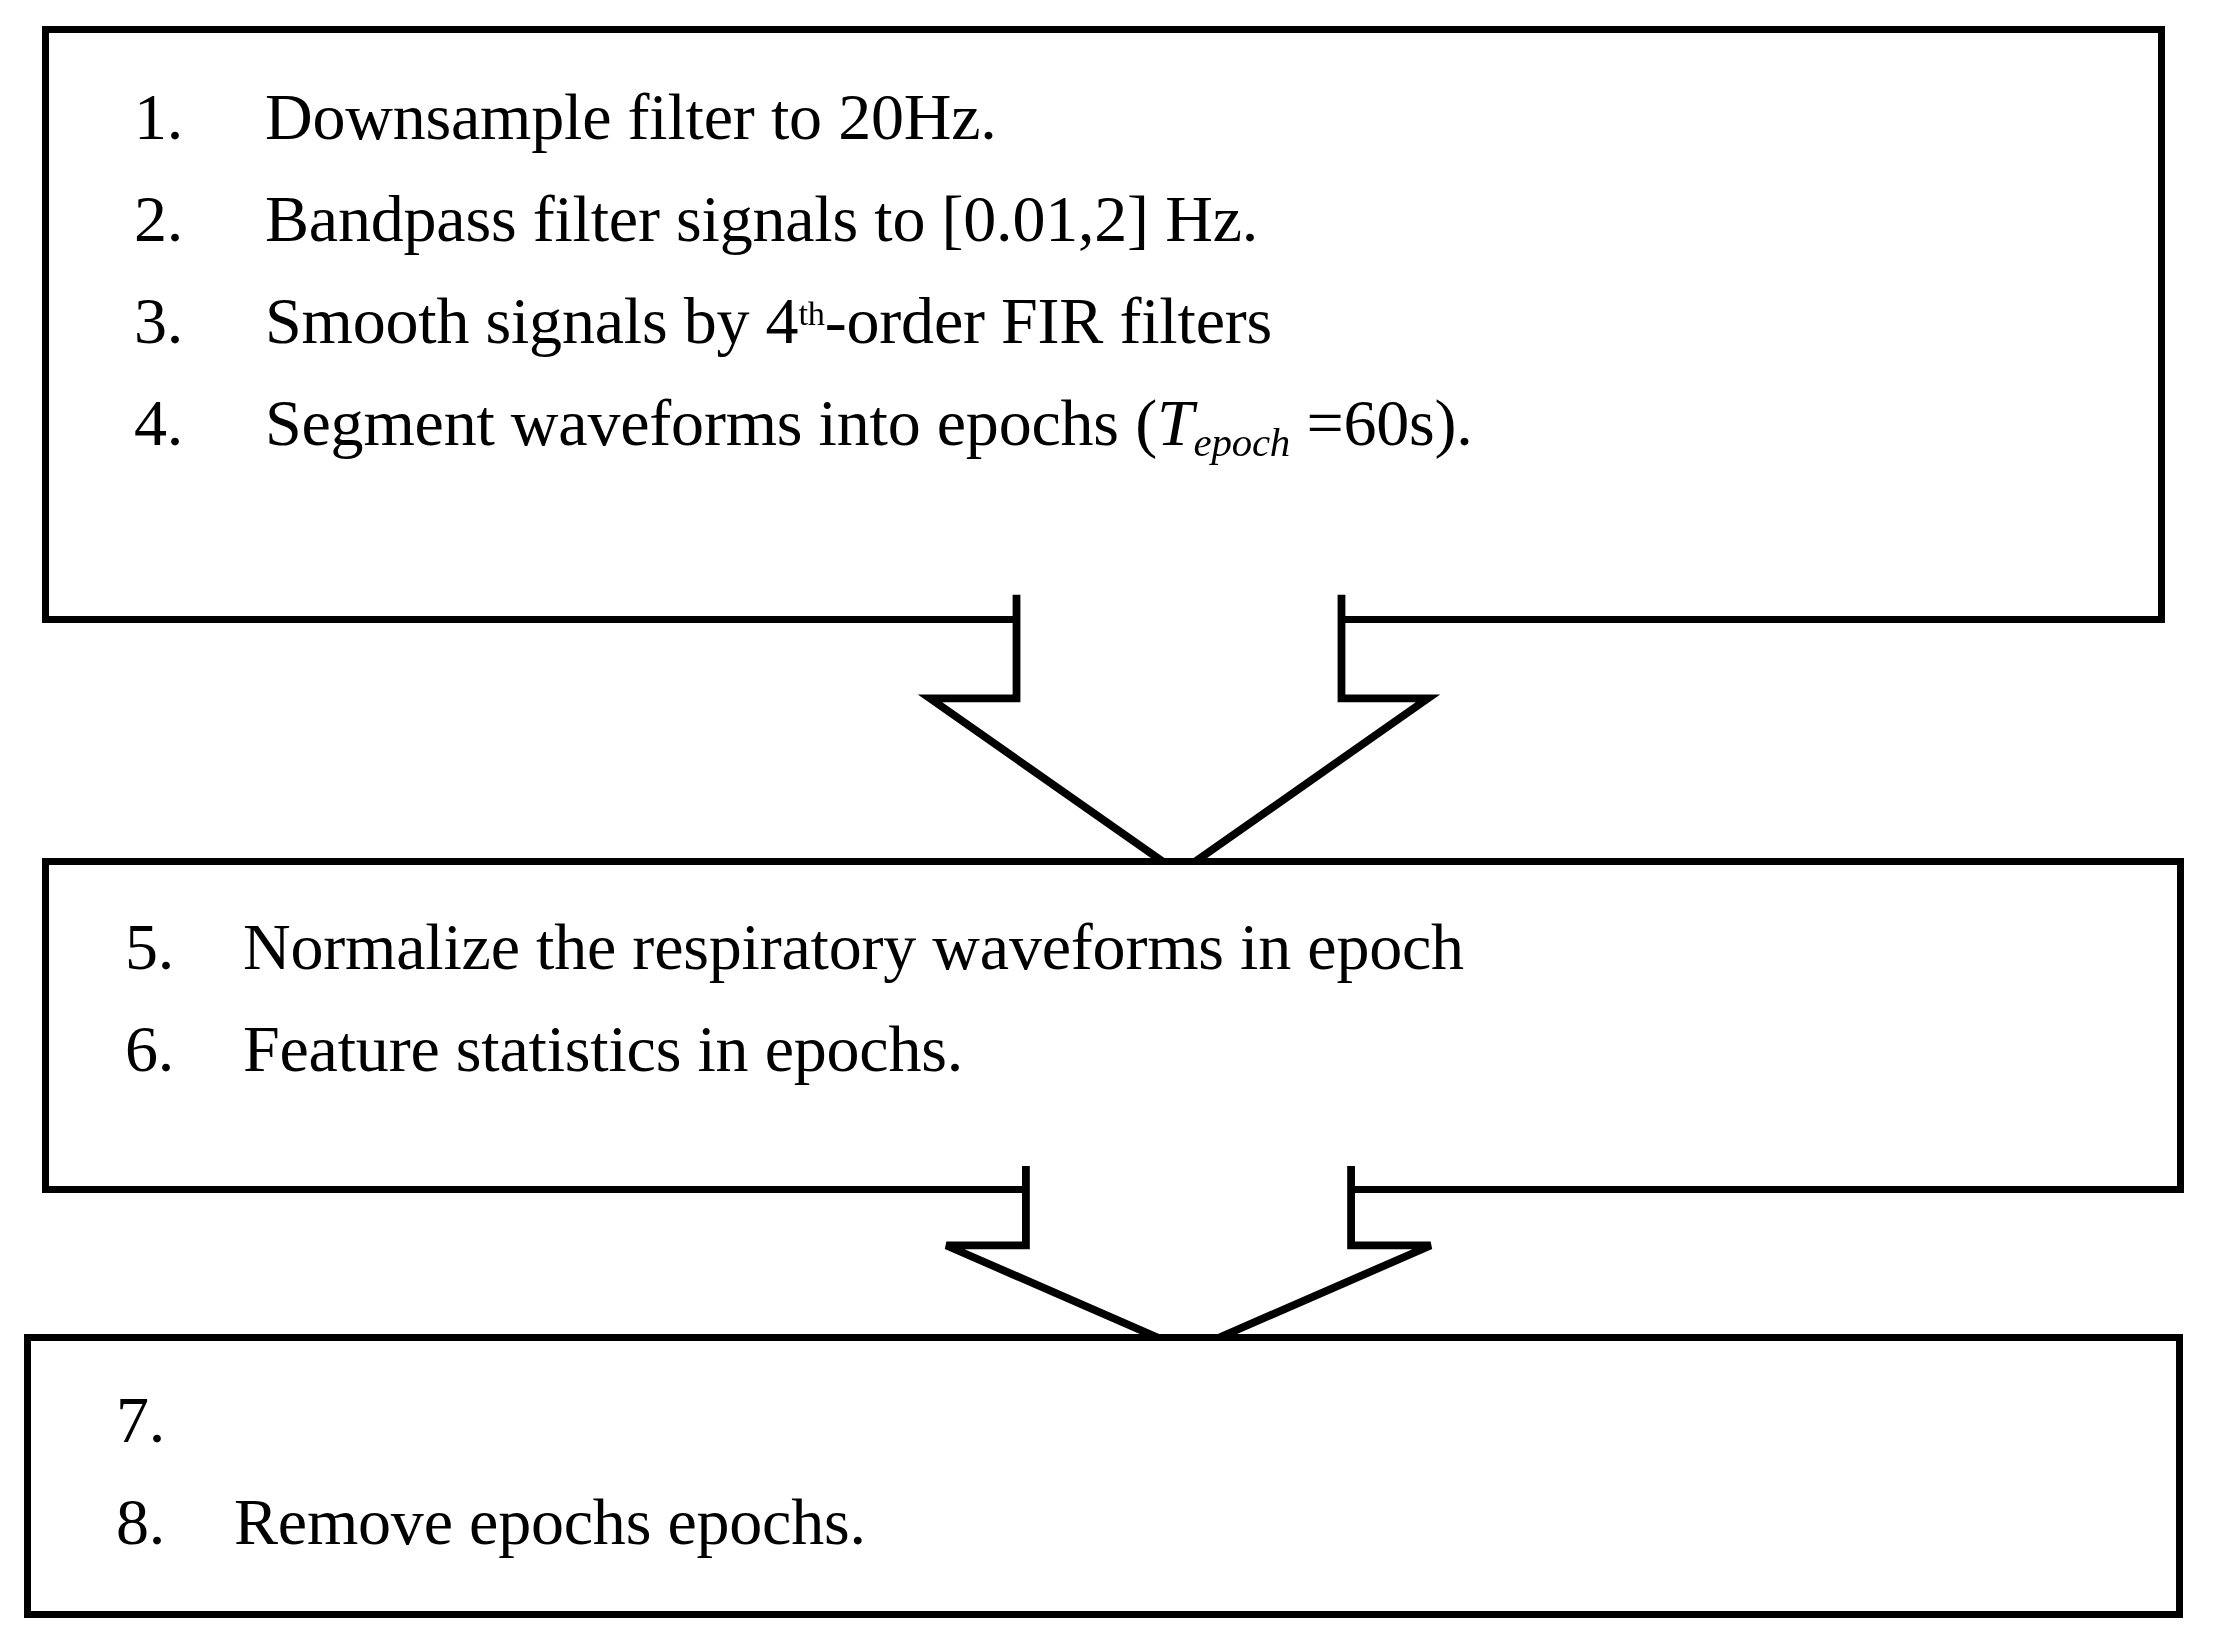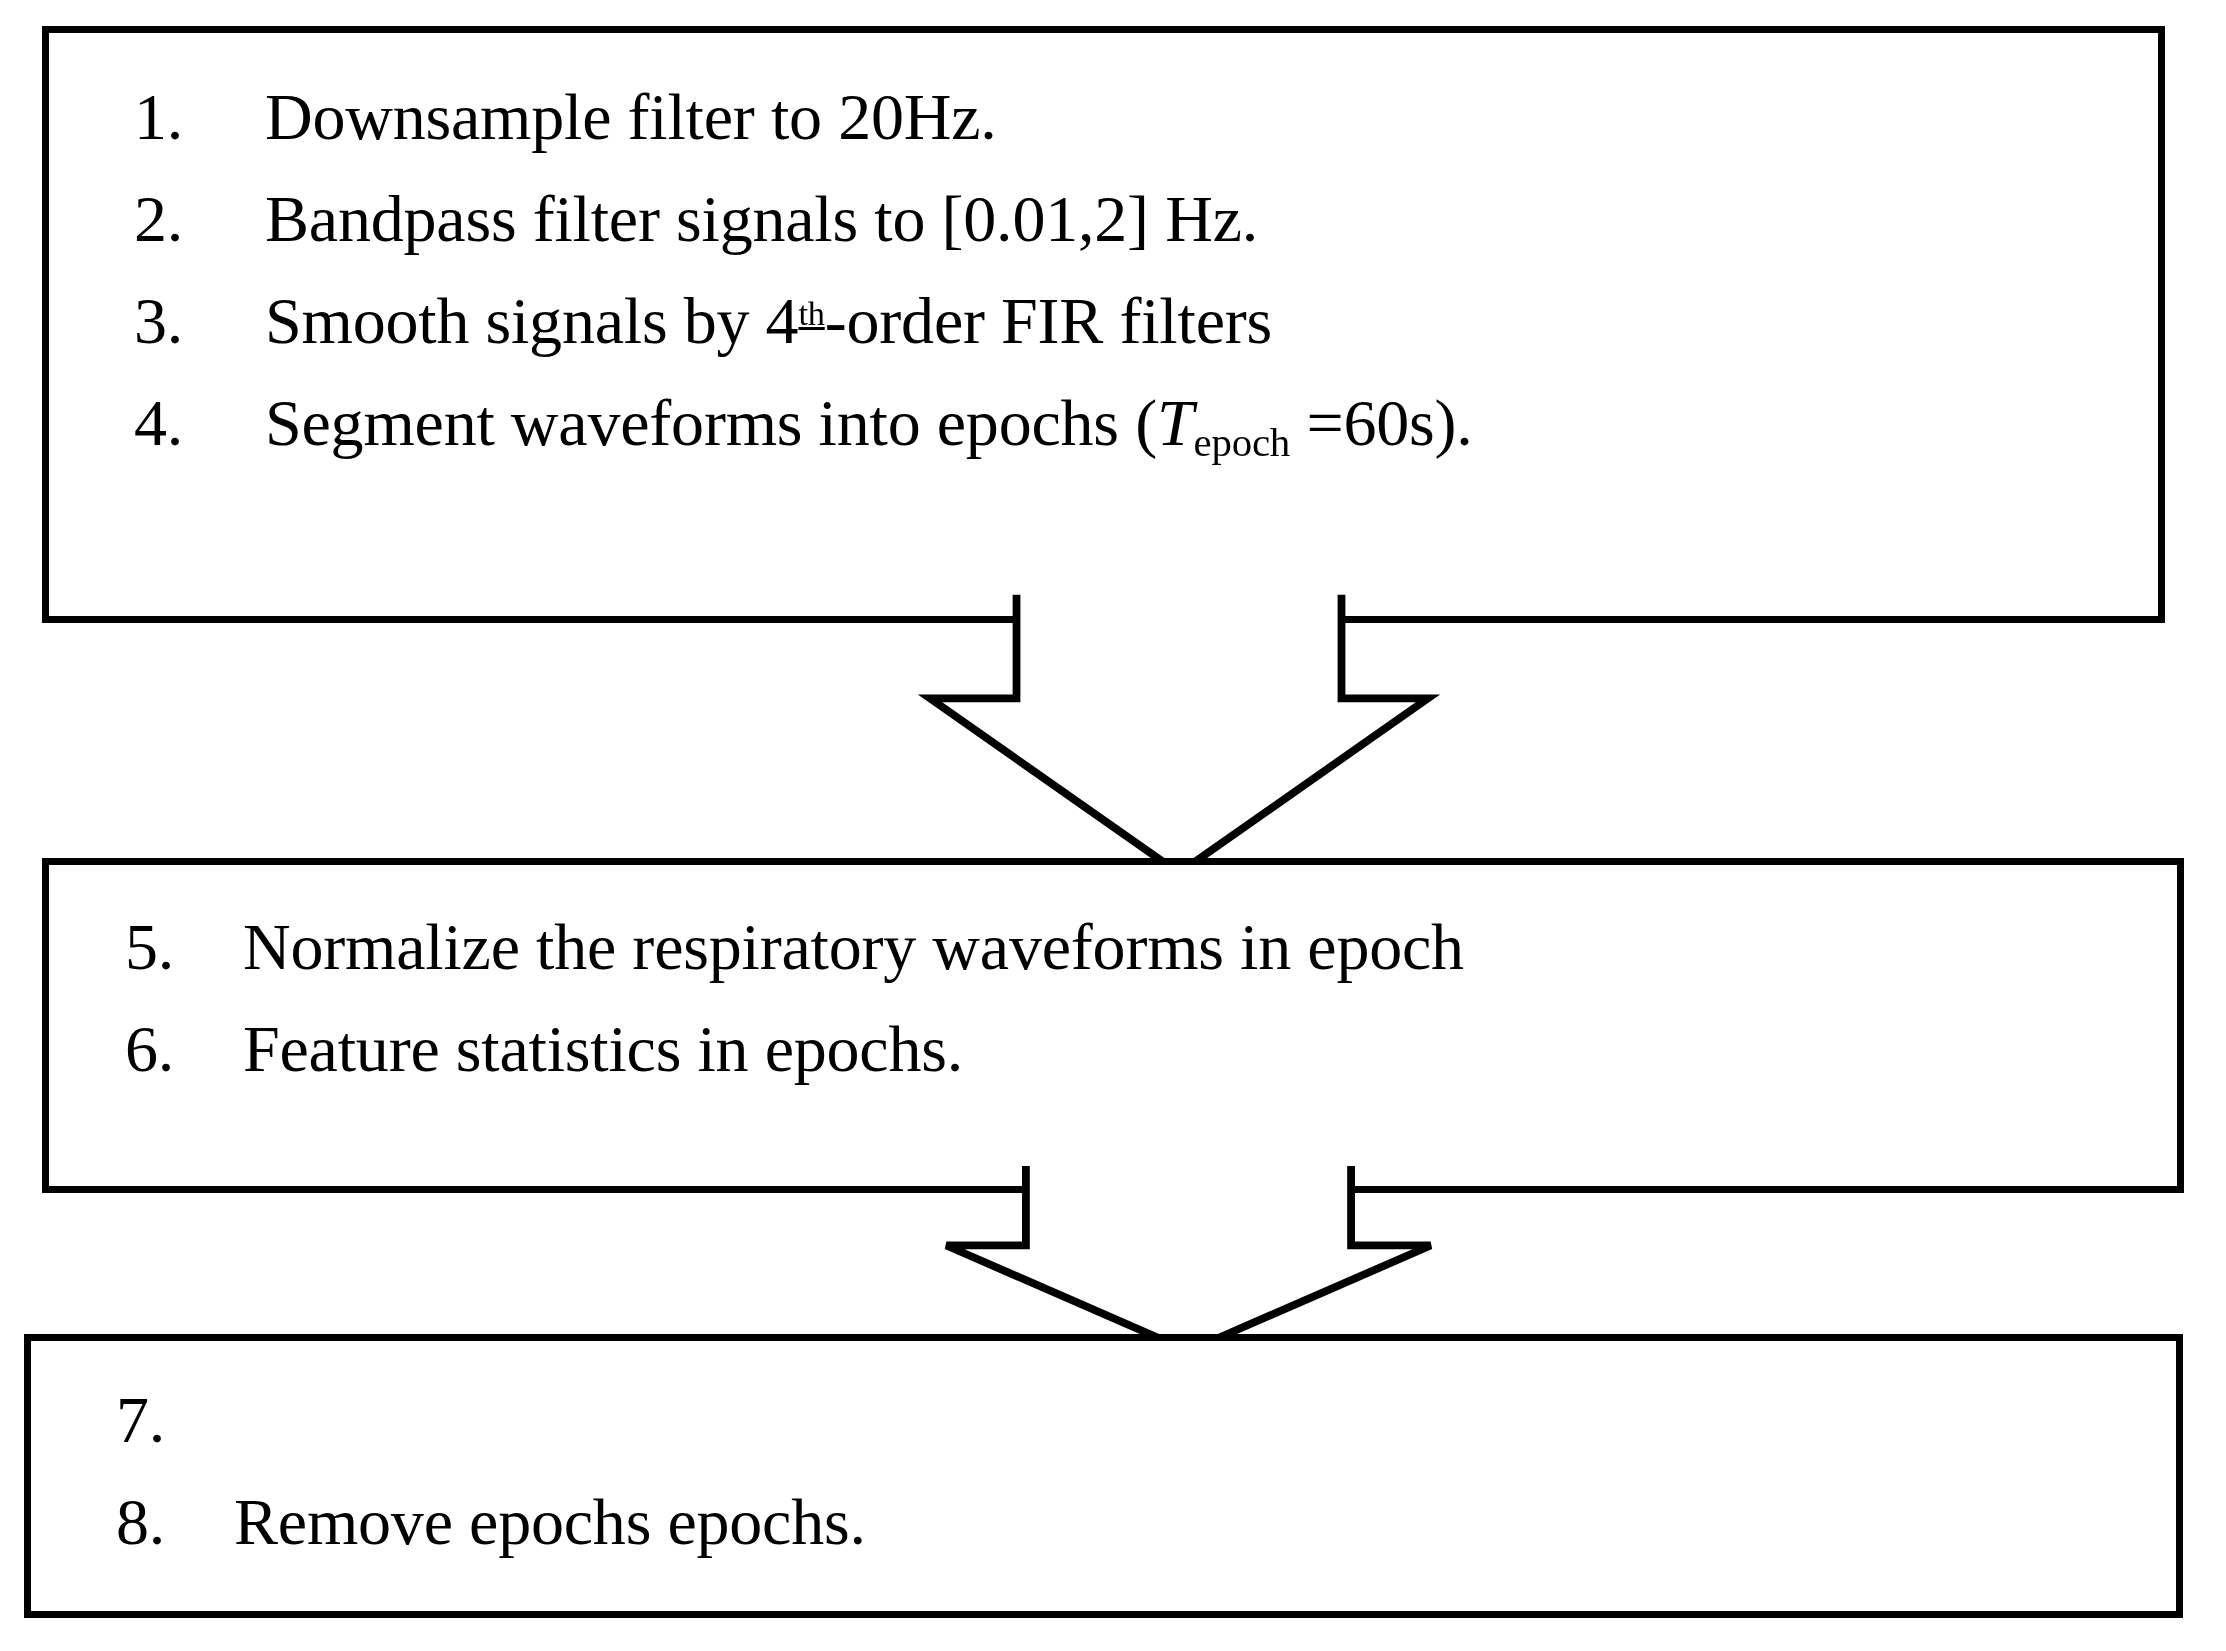--- a/index.html
+++ b/index.html
@@ -94,7 +94,6 @@
     font-size: 0.52em;
     vertical-align: 0.52em;
     line-height: 0;
-    text-decoration: underline;
   }
   i.mathvar {
     font-style: italic;

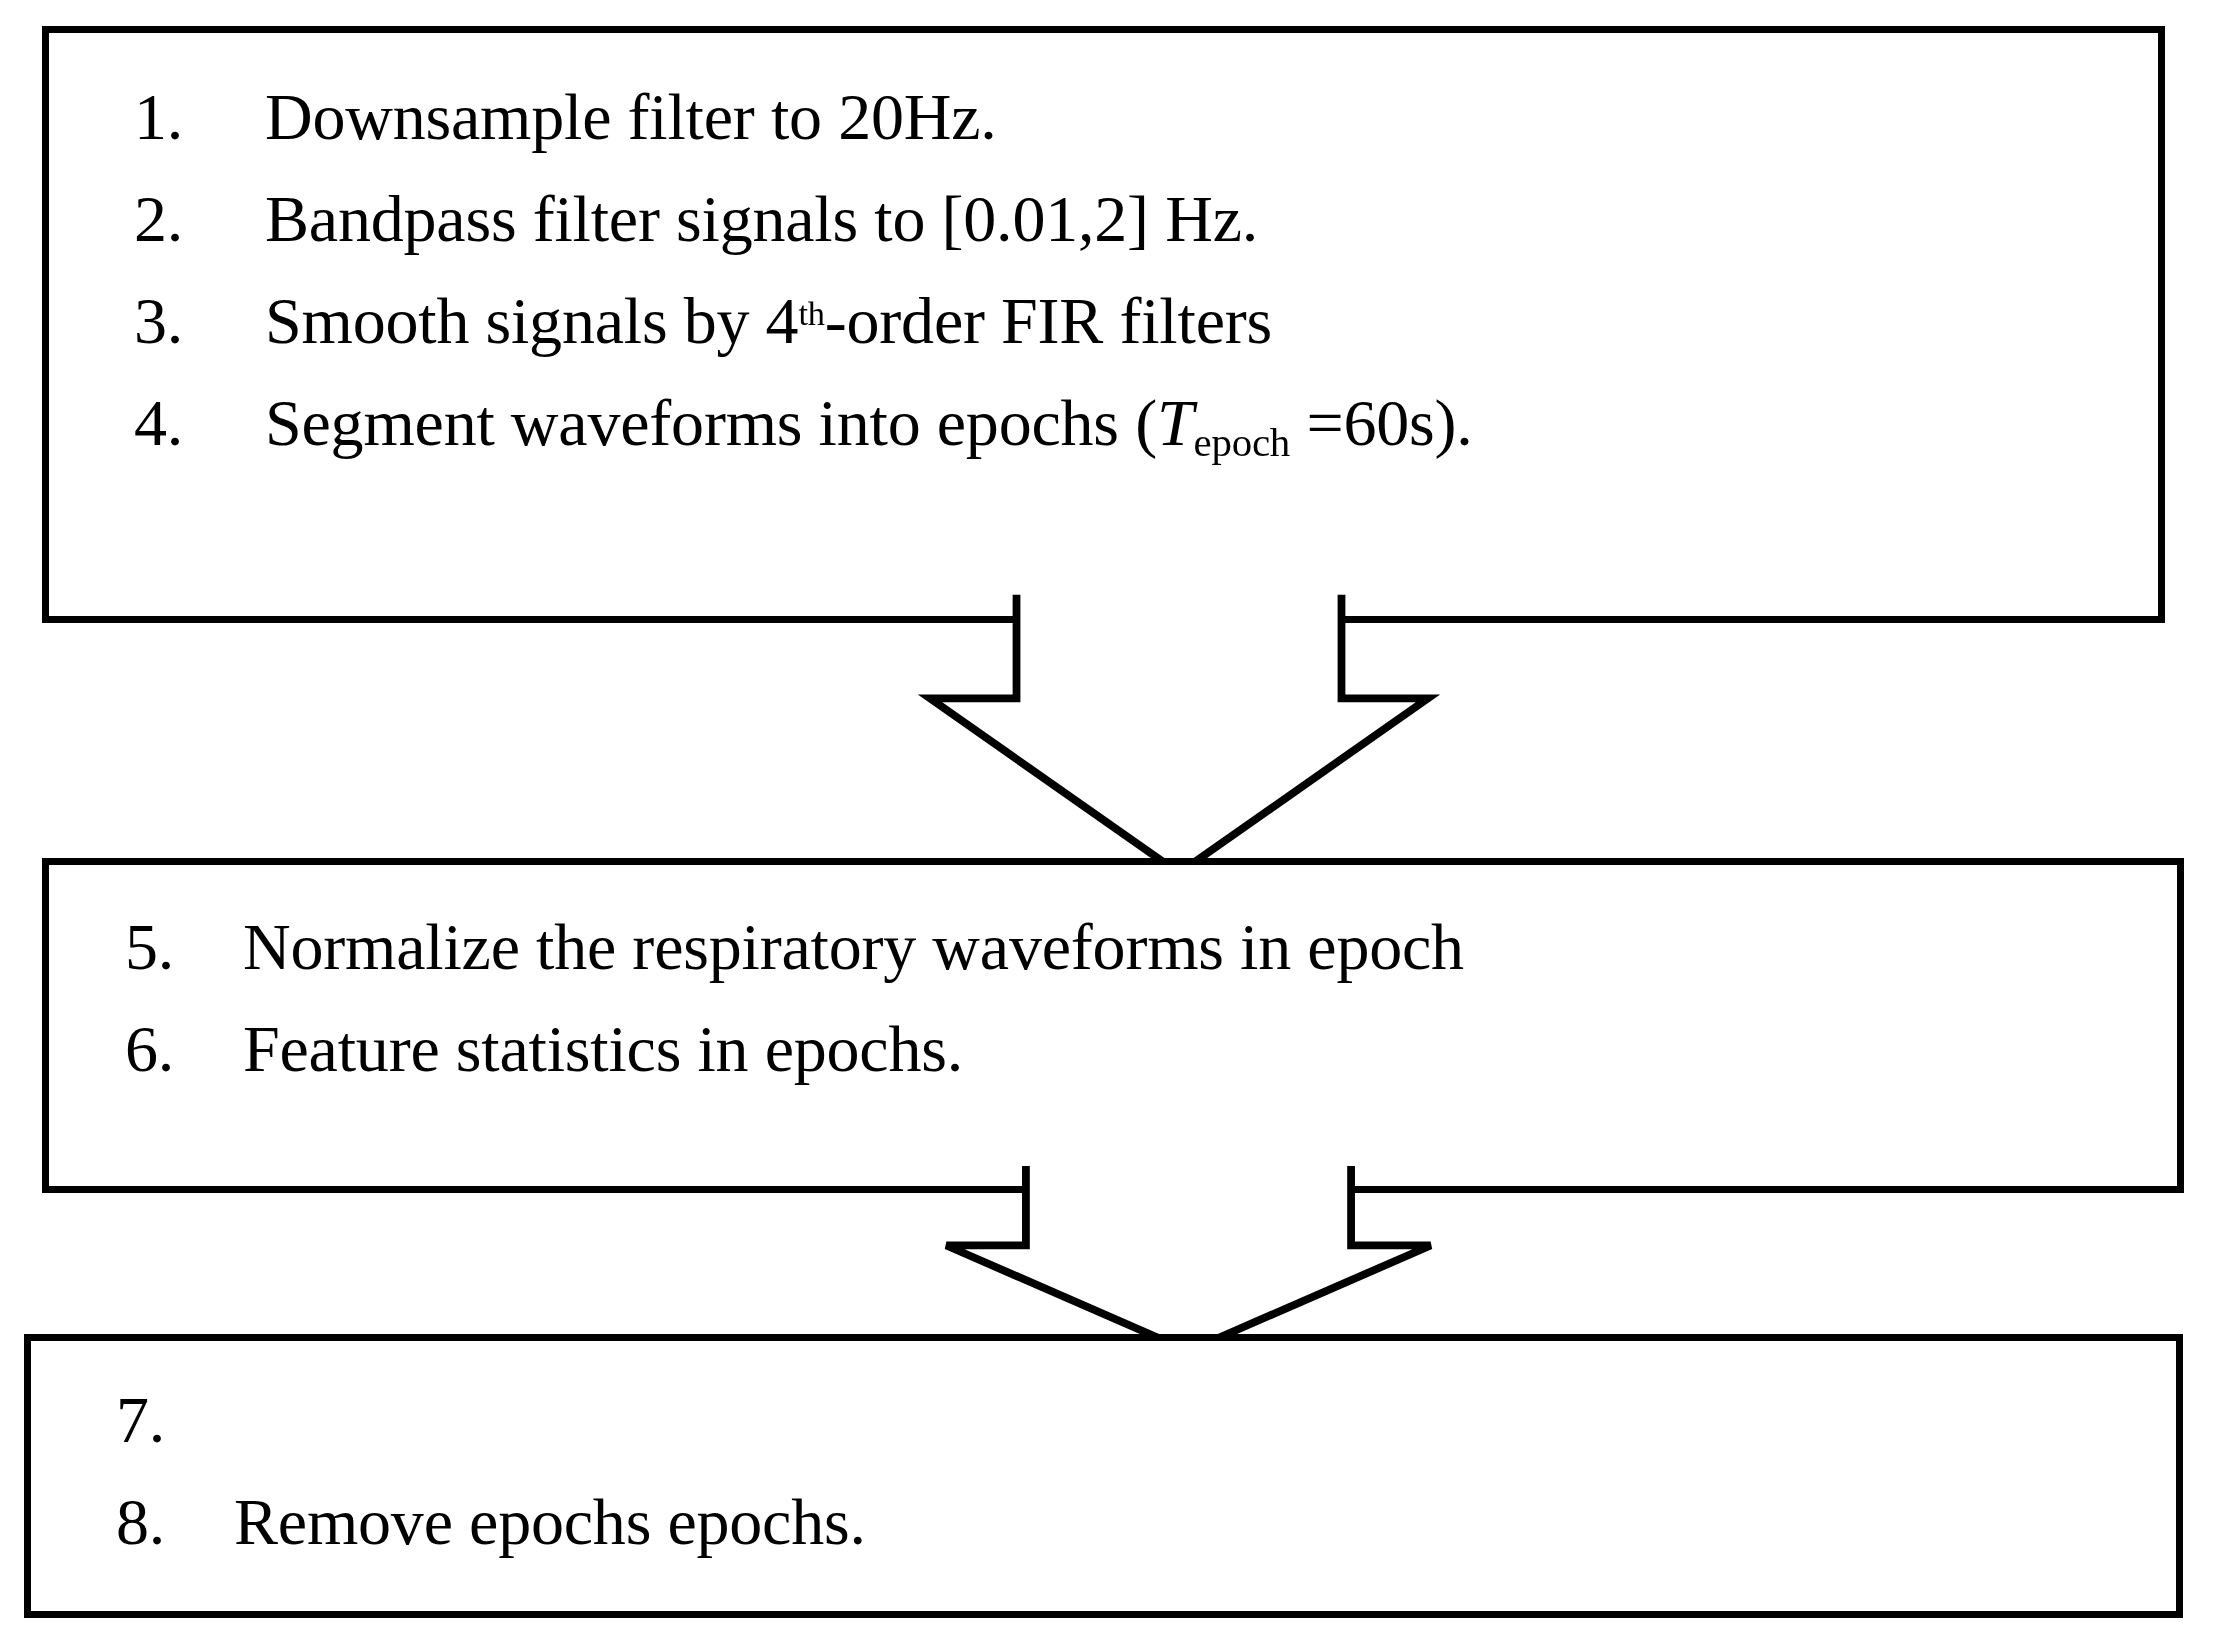--- a/index.html
+++ b/index.html
@@ -100,6 +100,7 @@
   }
   sub.mathsub {
     font-size: 0.62em;
+    font-style: italic;
     vertical-align: -0.28em;
     line-height: 0;
     text-align: right;

